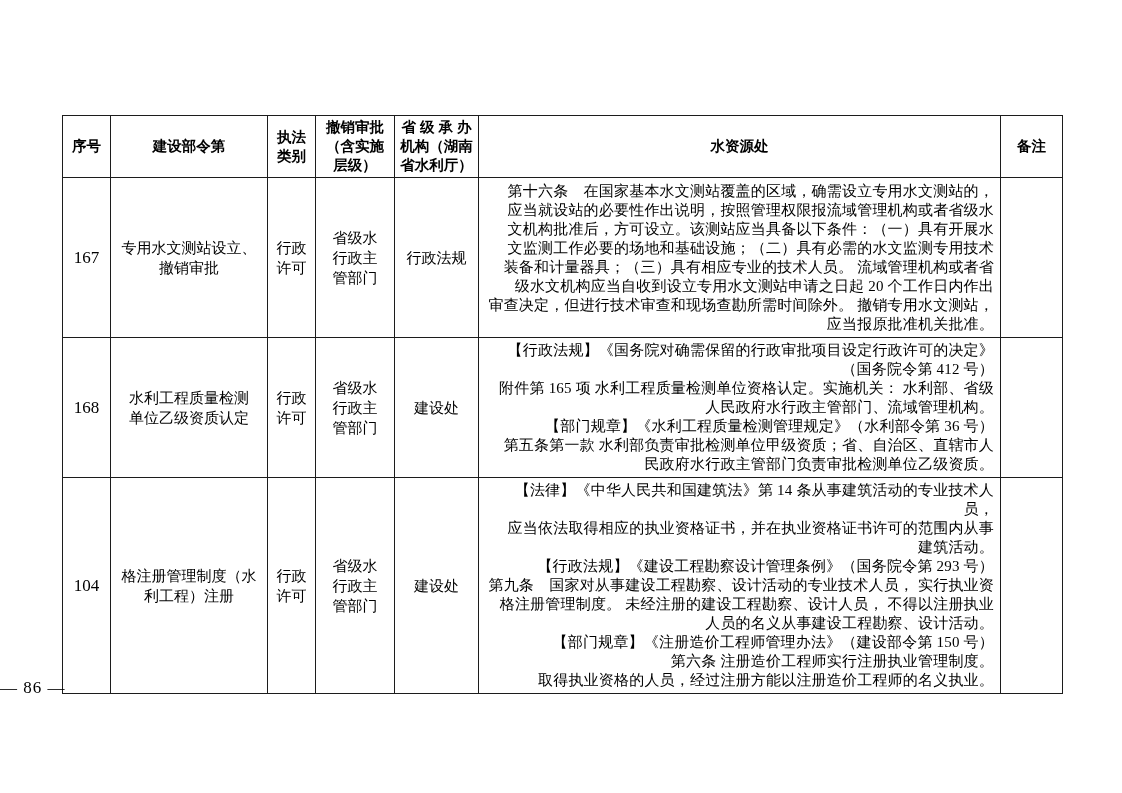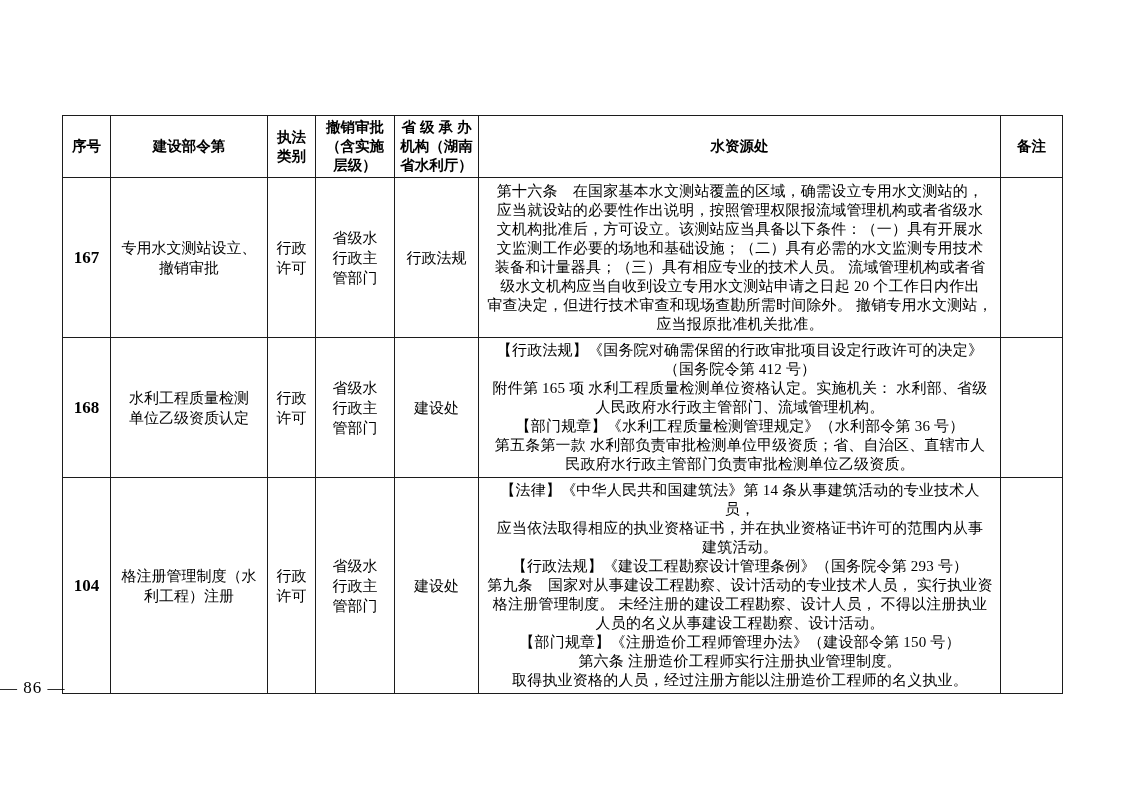--- a/index.html
+++ b/index.html
@@ -53,7 +53,7 @@
   .cell-basis {
     font-size: 15px;
     line-height: 19px;
-    text-align: center;
+    text-align: right;
     padding: 3px 6px 3px 7px;
     white-space: pre-line;
     letter-spacing: 0.2px;

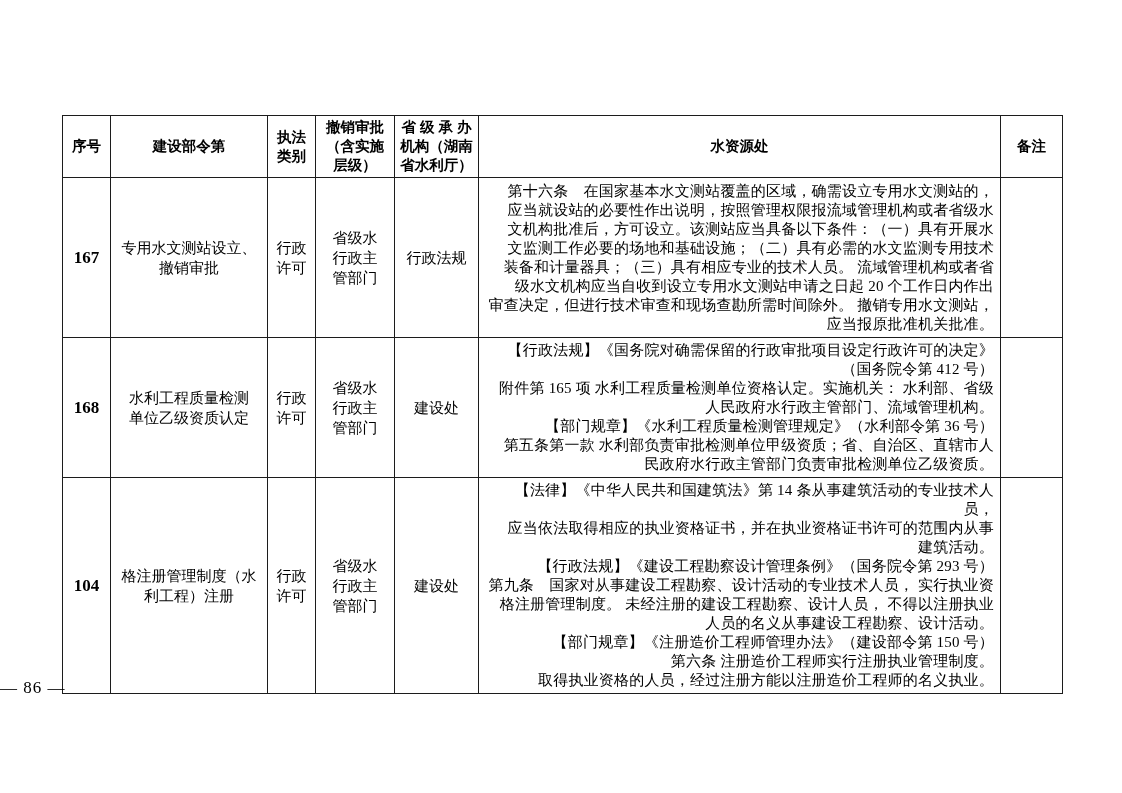--- a/index.html
+++ b/index.html
@@ -48,7 +48,6 @@
   .cell-seq {
     text-align: center;
     font-size: 17px;
-    font-weight: bold;
   }
   .cell-basis {
     font-size: 15px;

